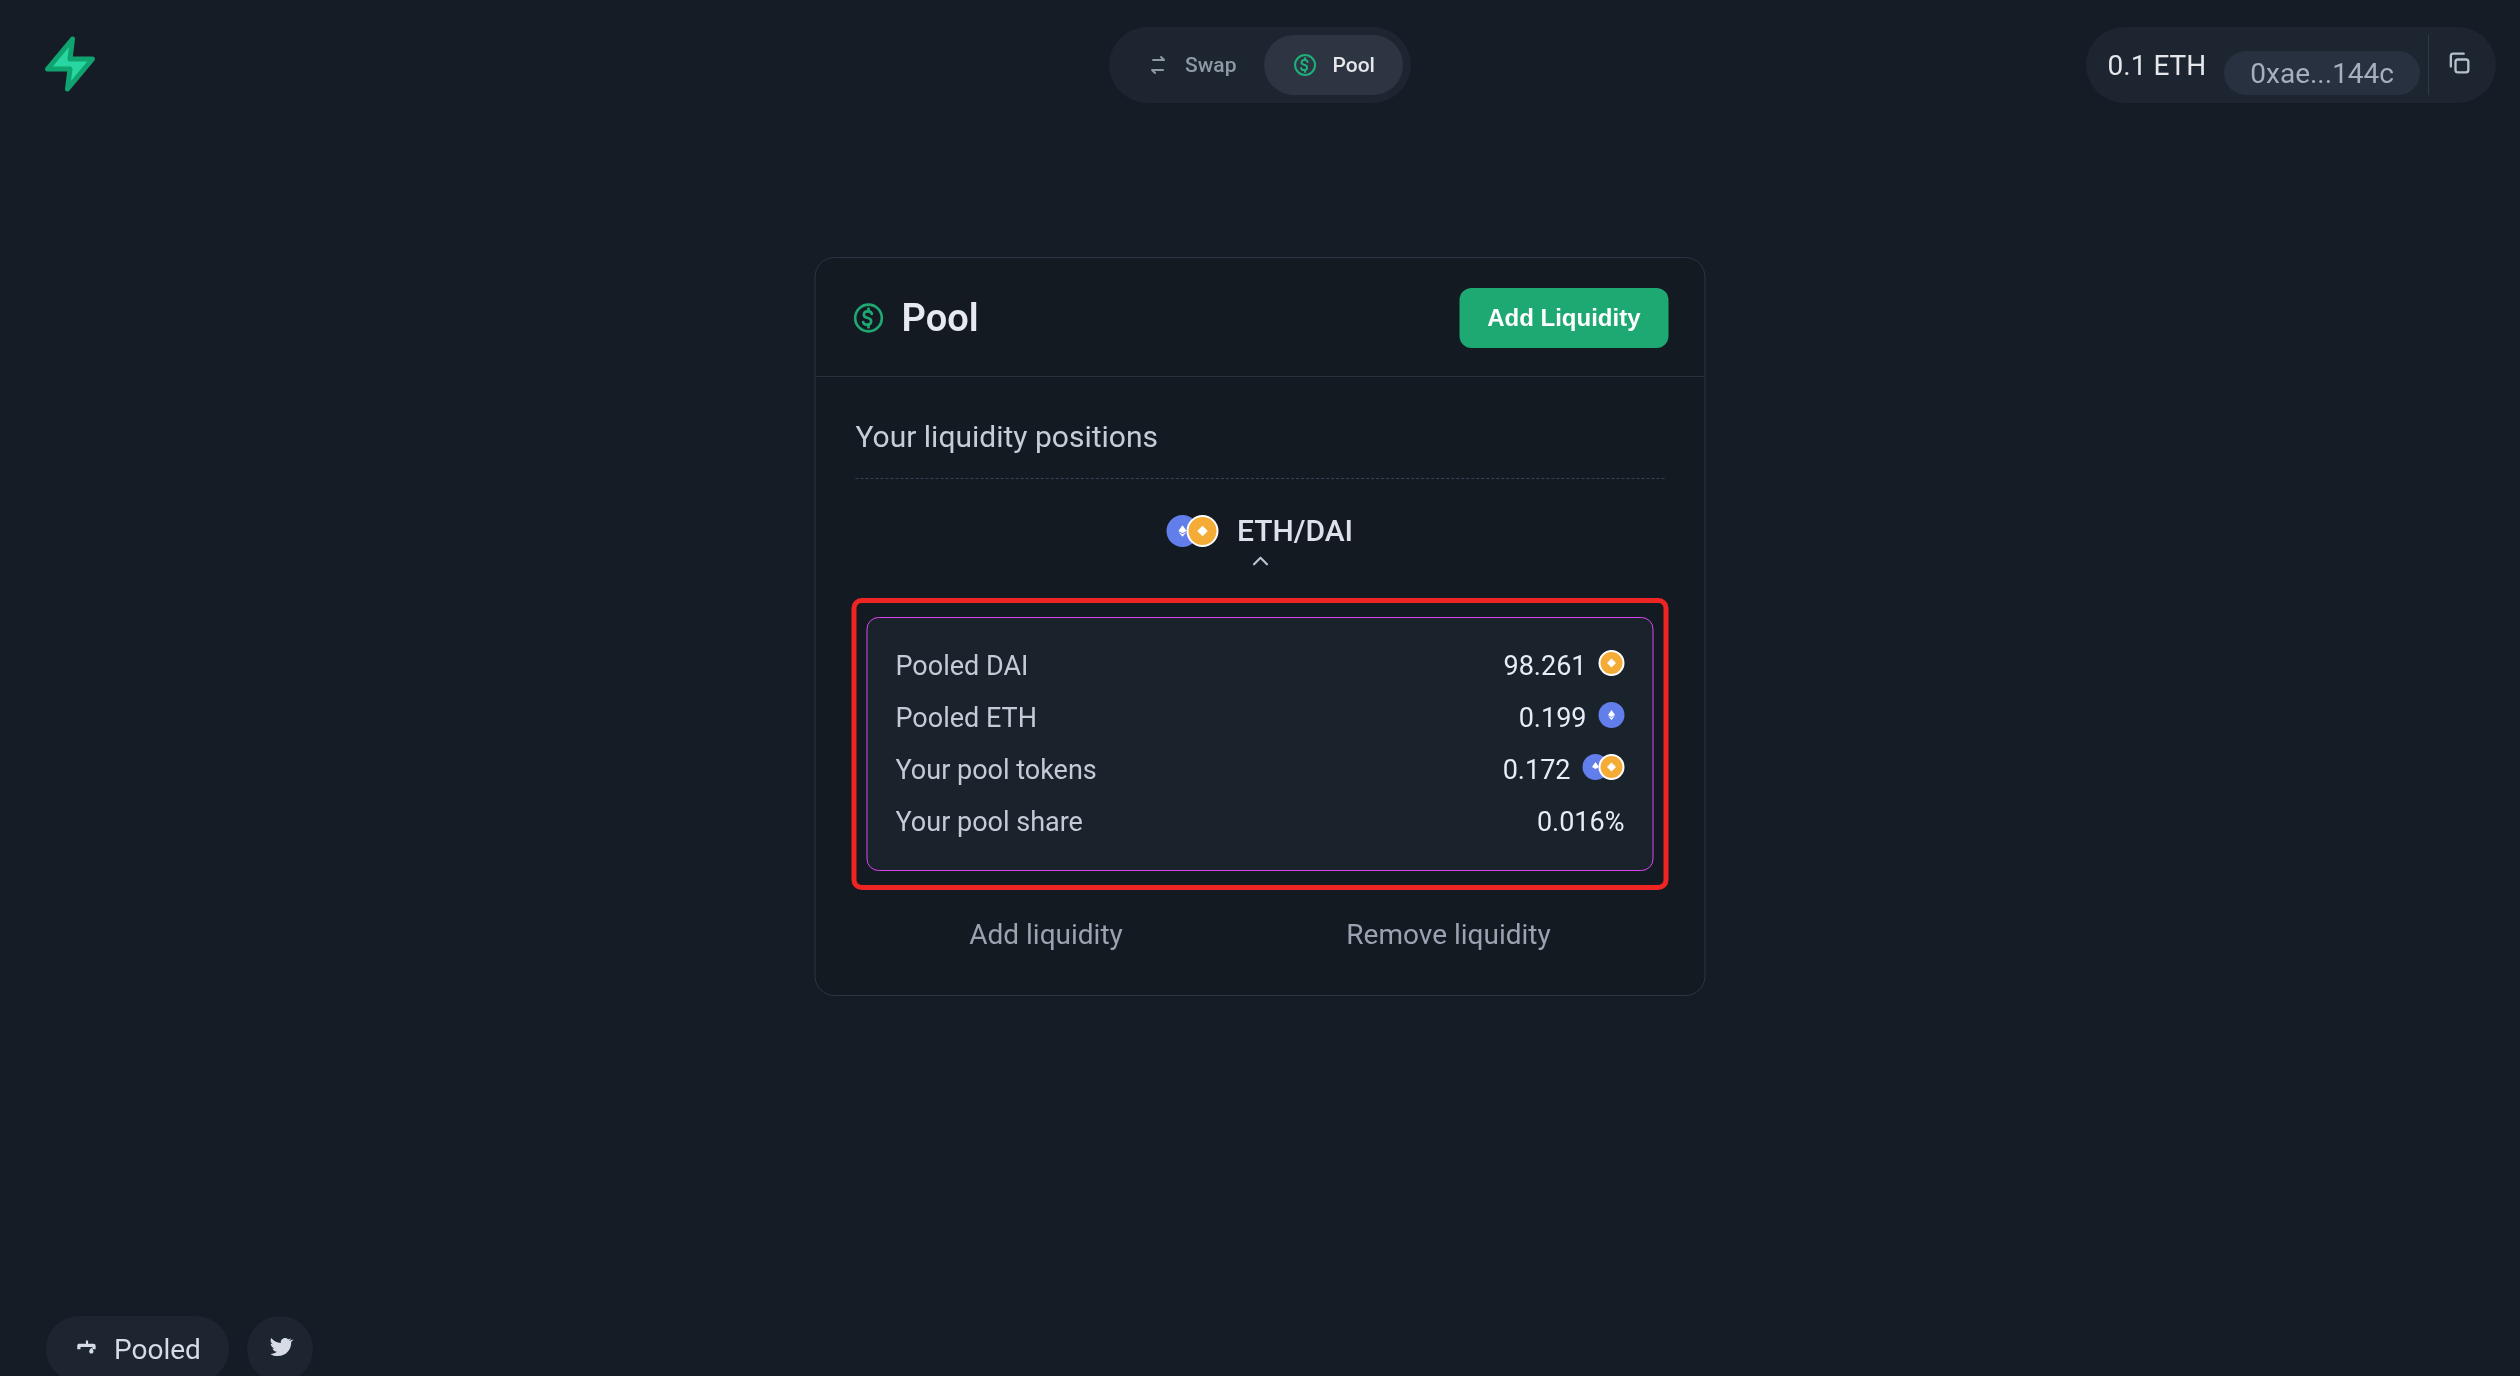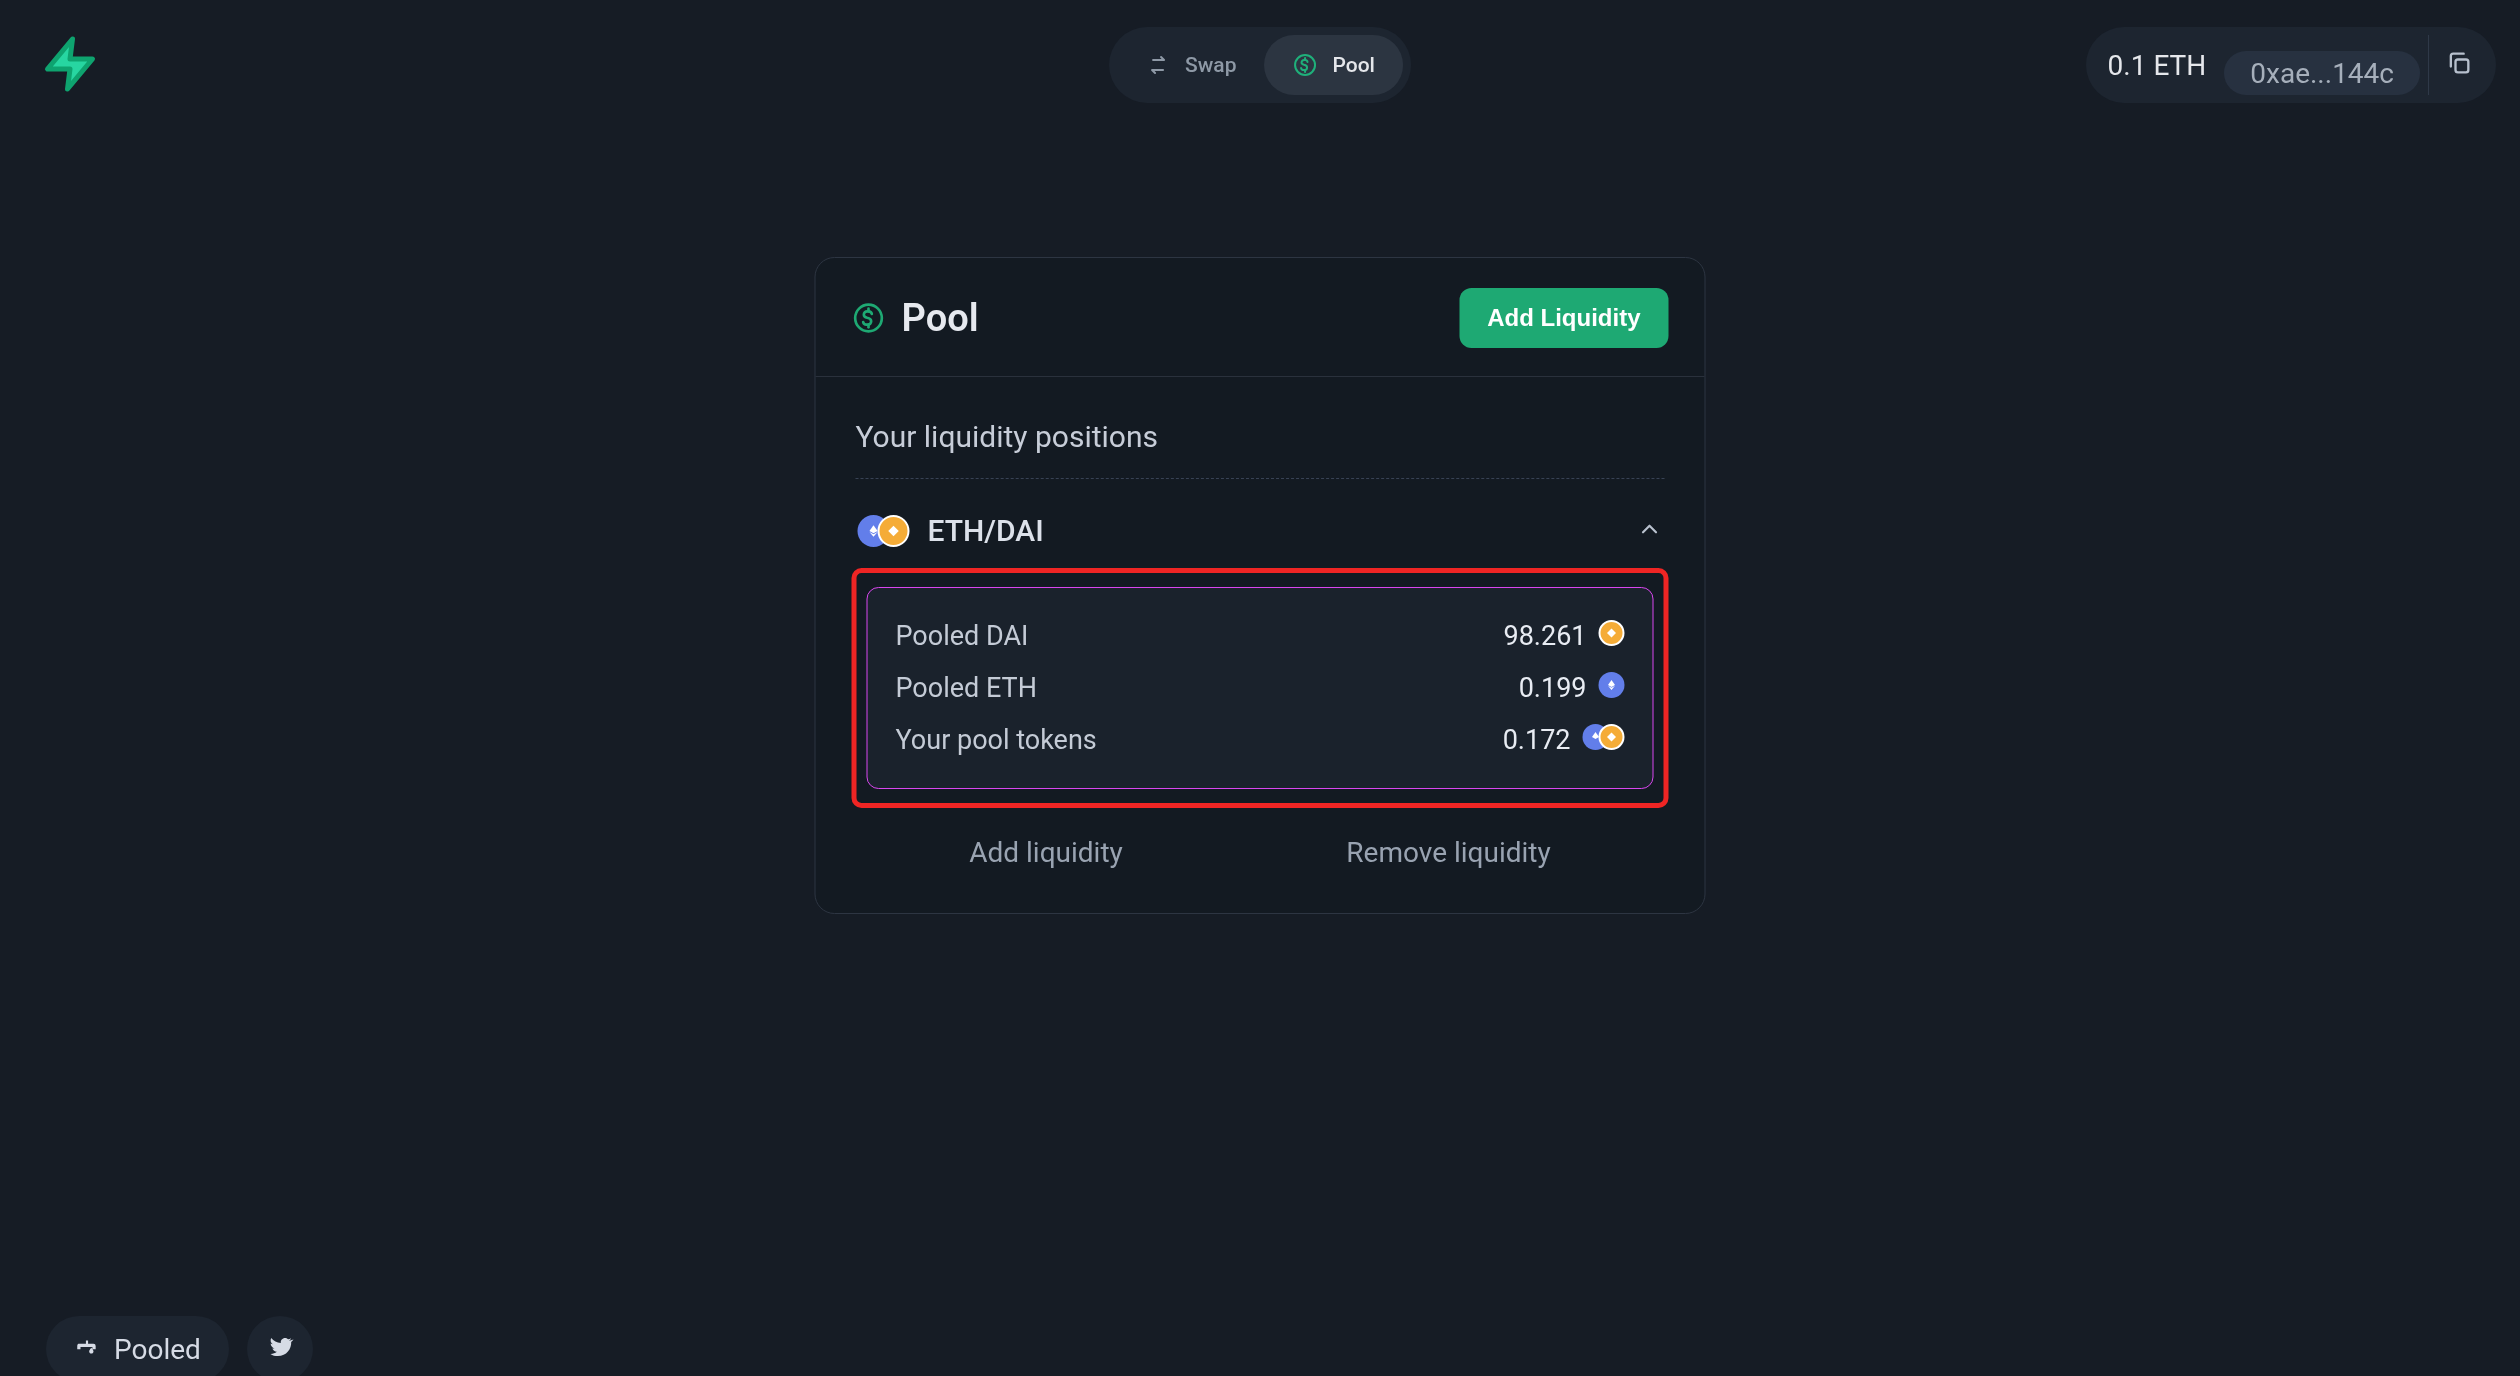--- a/index.html
+++ b/index.html
@@ -102,7 +102,7 @@
 
   .pool-row {
     display:flex; align-items:center; justify-content: space-between;
-    padding: 18px 6px; cursor: pointer;
+    padding: 18px 6px; cursor: pointer; flex-direction: column;
   }
   .pool-pair { display:inline-flex; align-items:center; gap: 18px; }
   .pair-icons { display:inline-flex; align-items:center; }

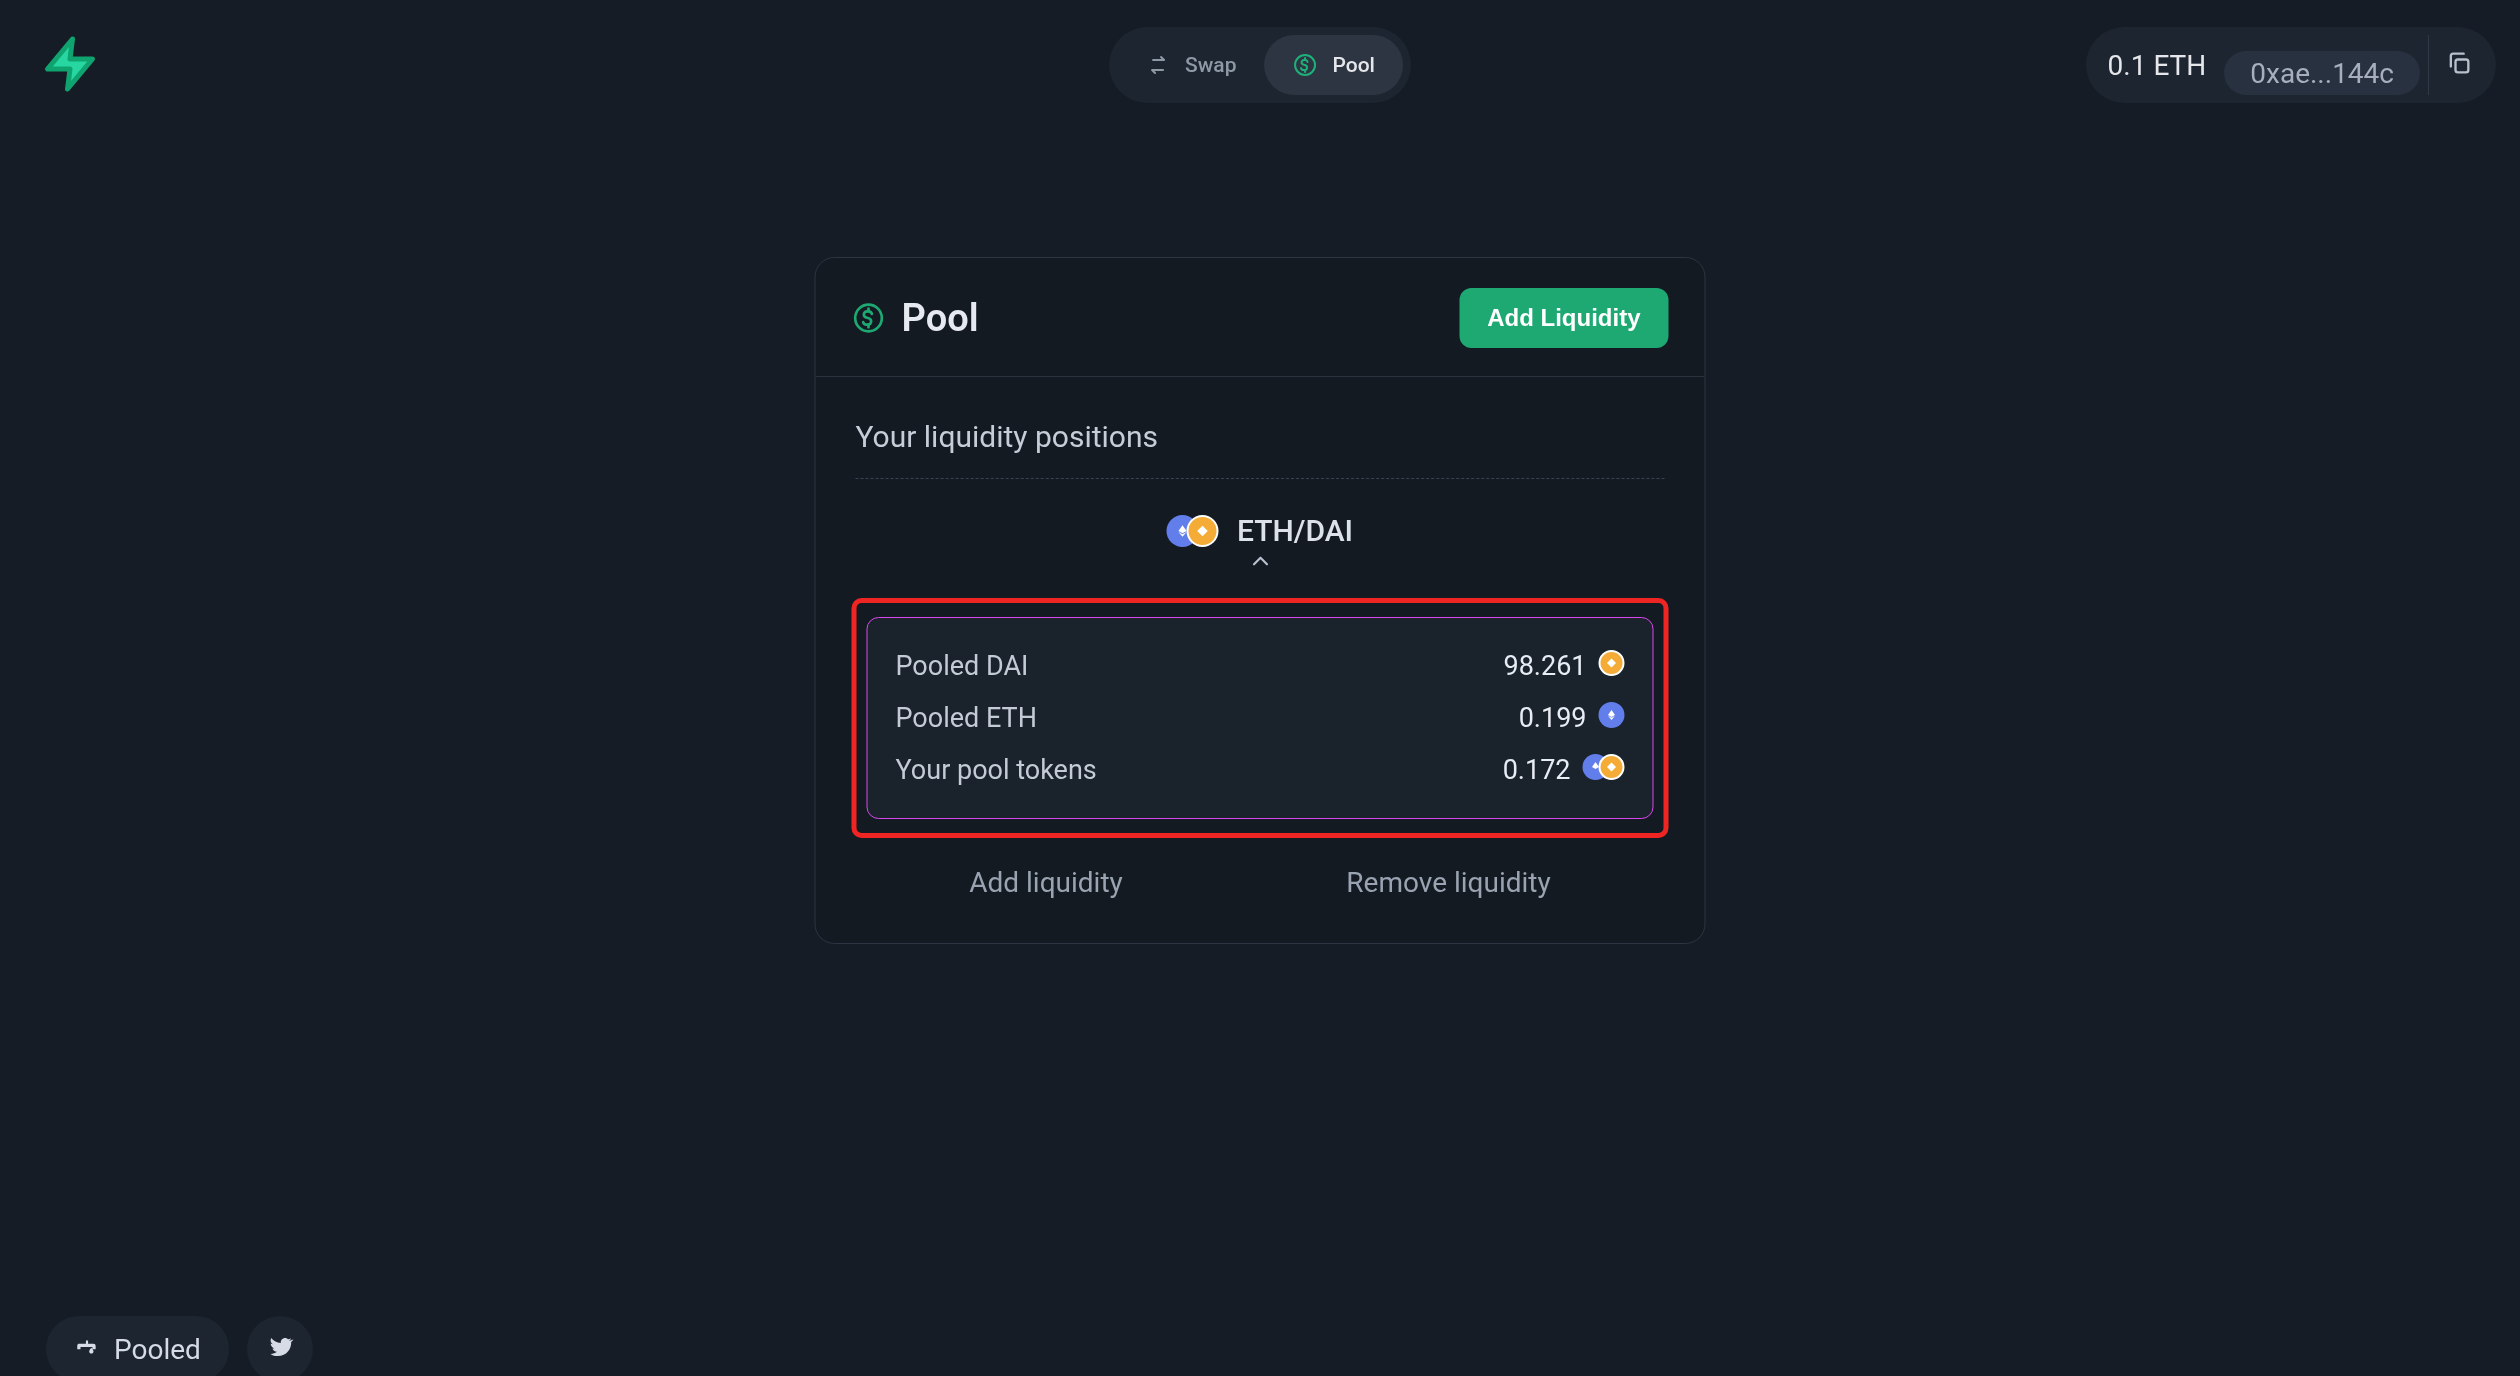--- a/index.html
+++ b/index.html
@@ -292,6 +292,12 @@
               </span>
             </span>
           </div>
+          <div class="detail-row">
+            <span class="label">Your pool share</span>
+            <span class="value">
+              <span>0.016%</span>
+            </span>
+          </div>
         </div>
       </div>
 

